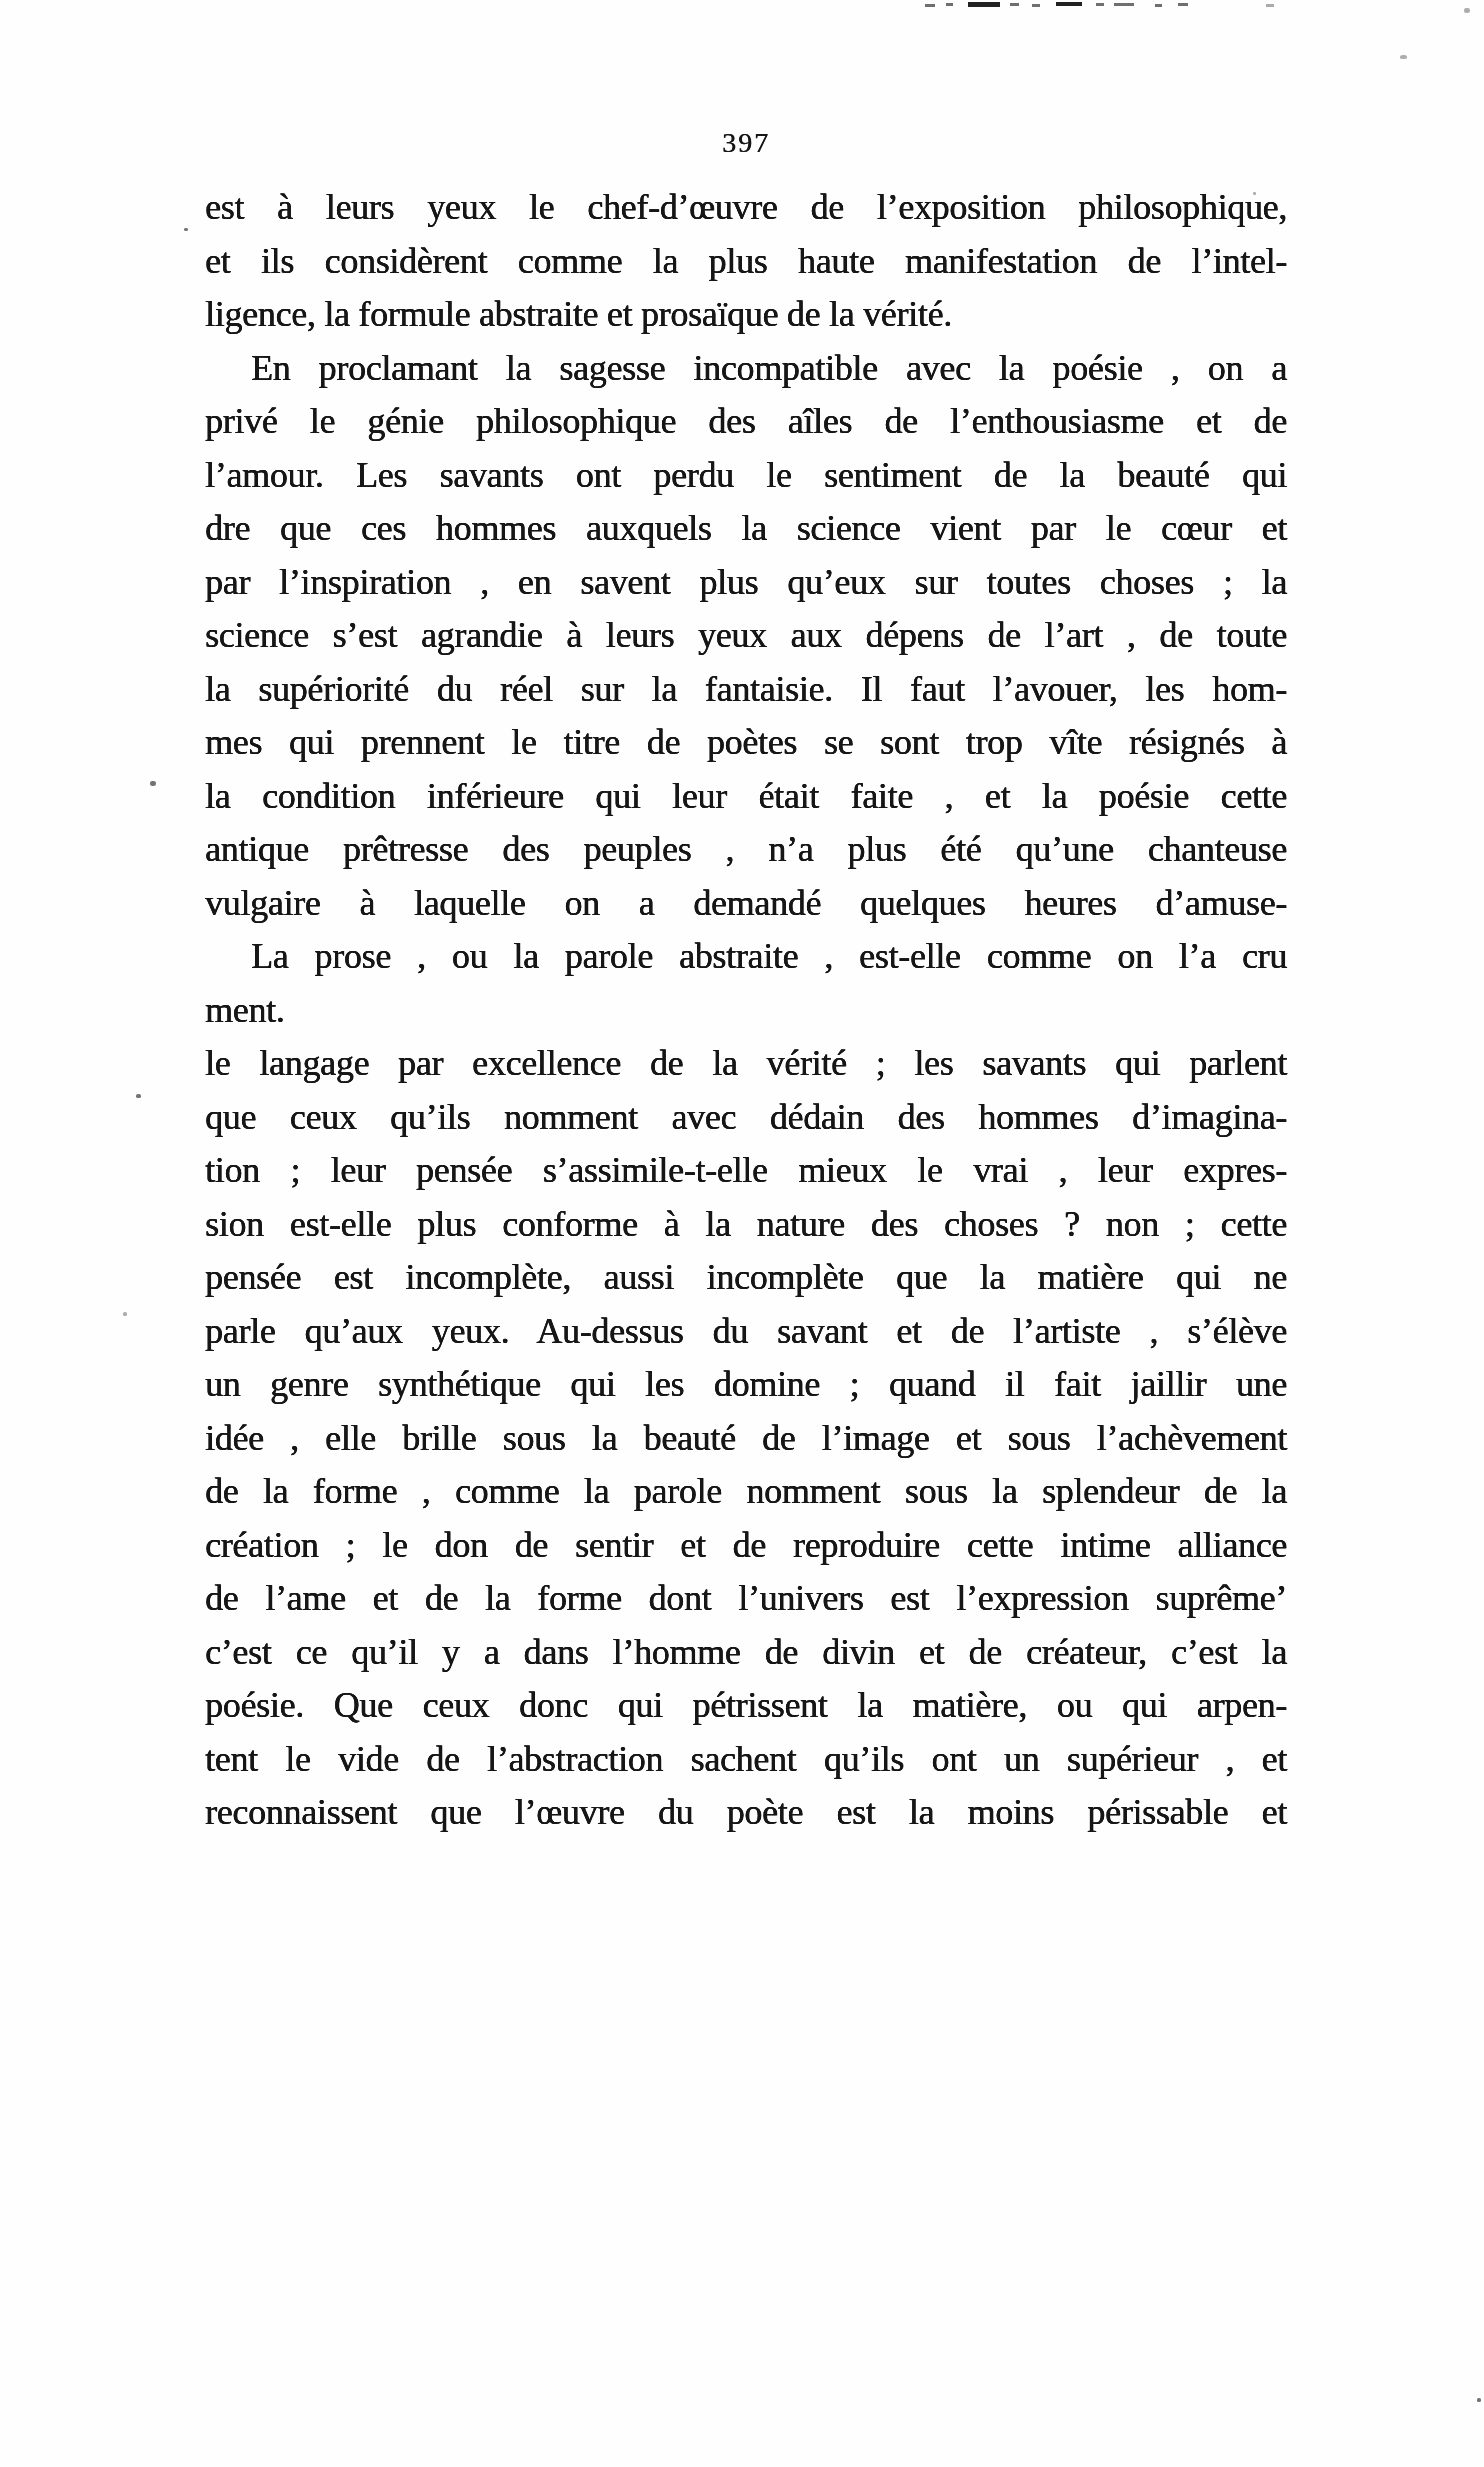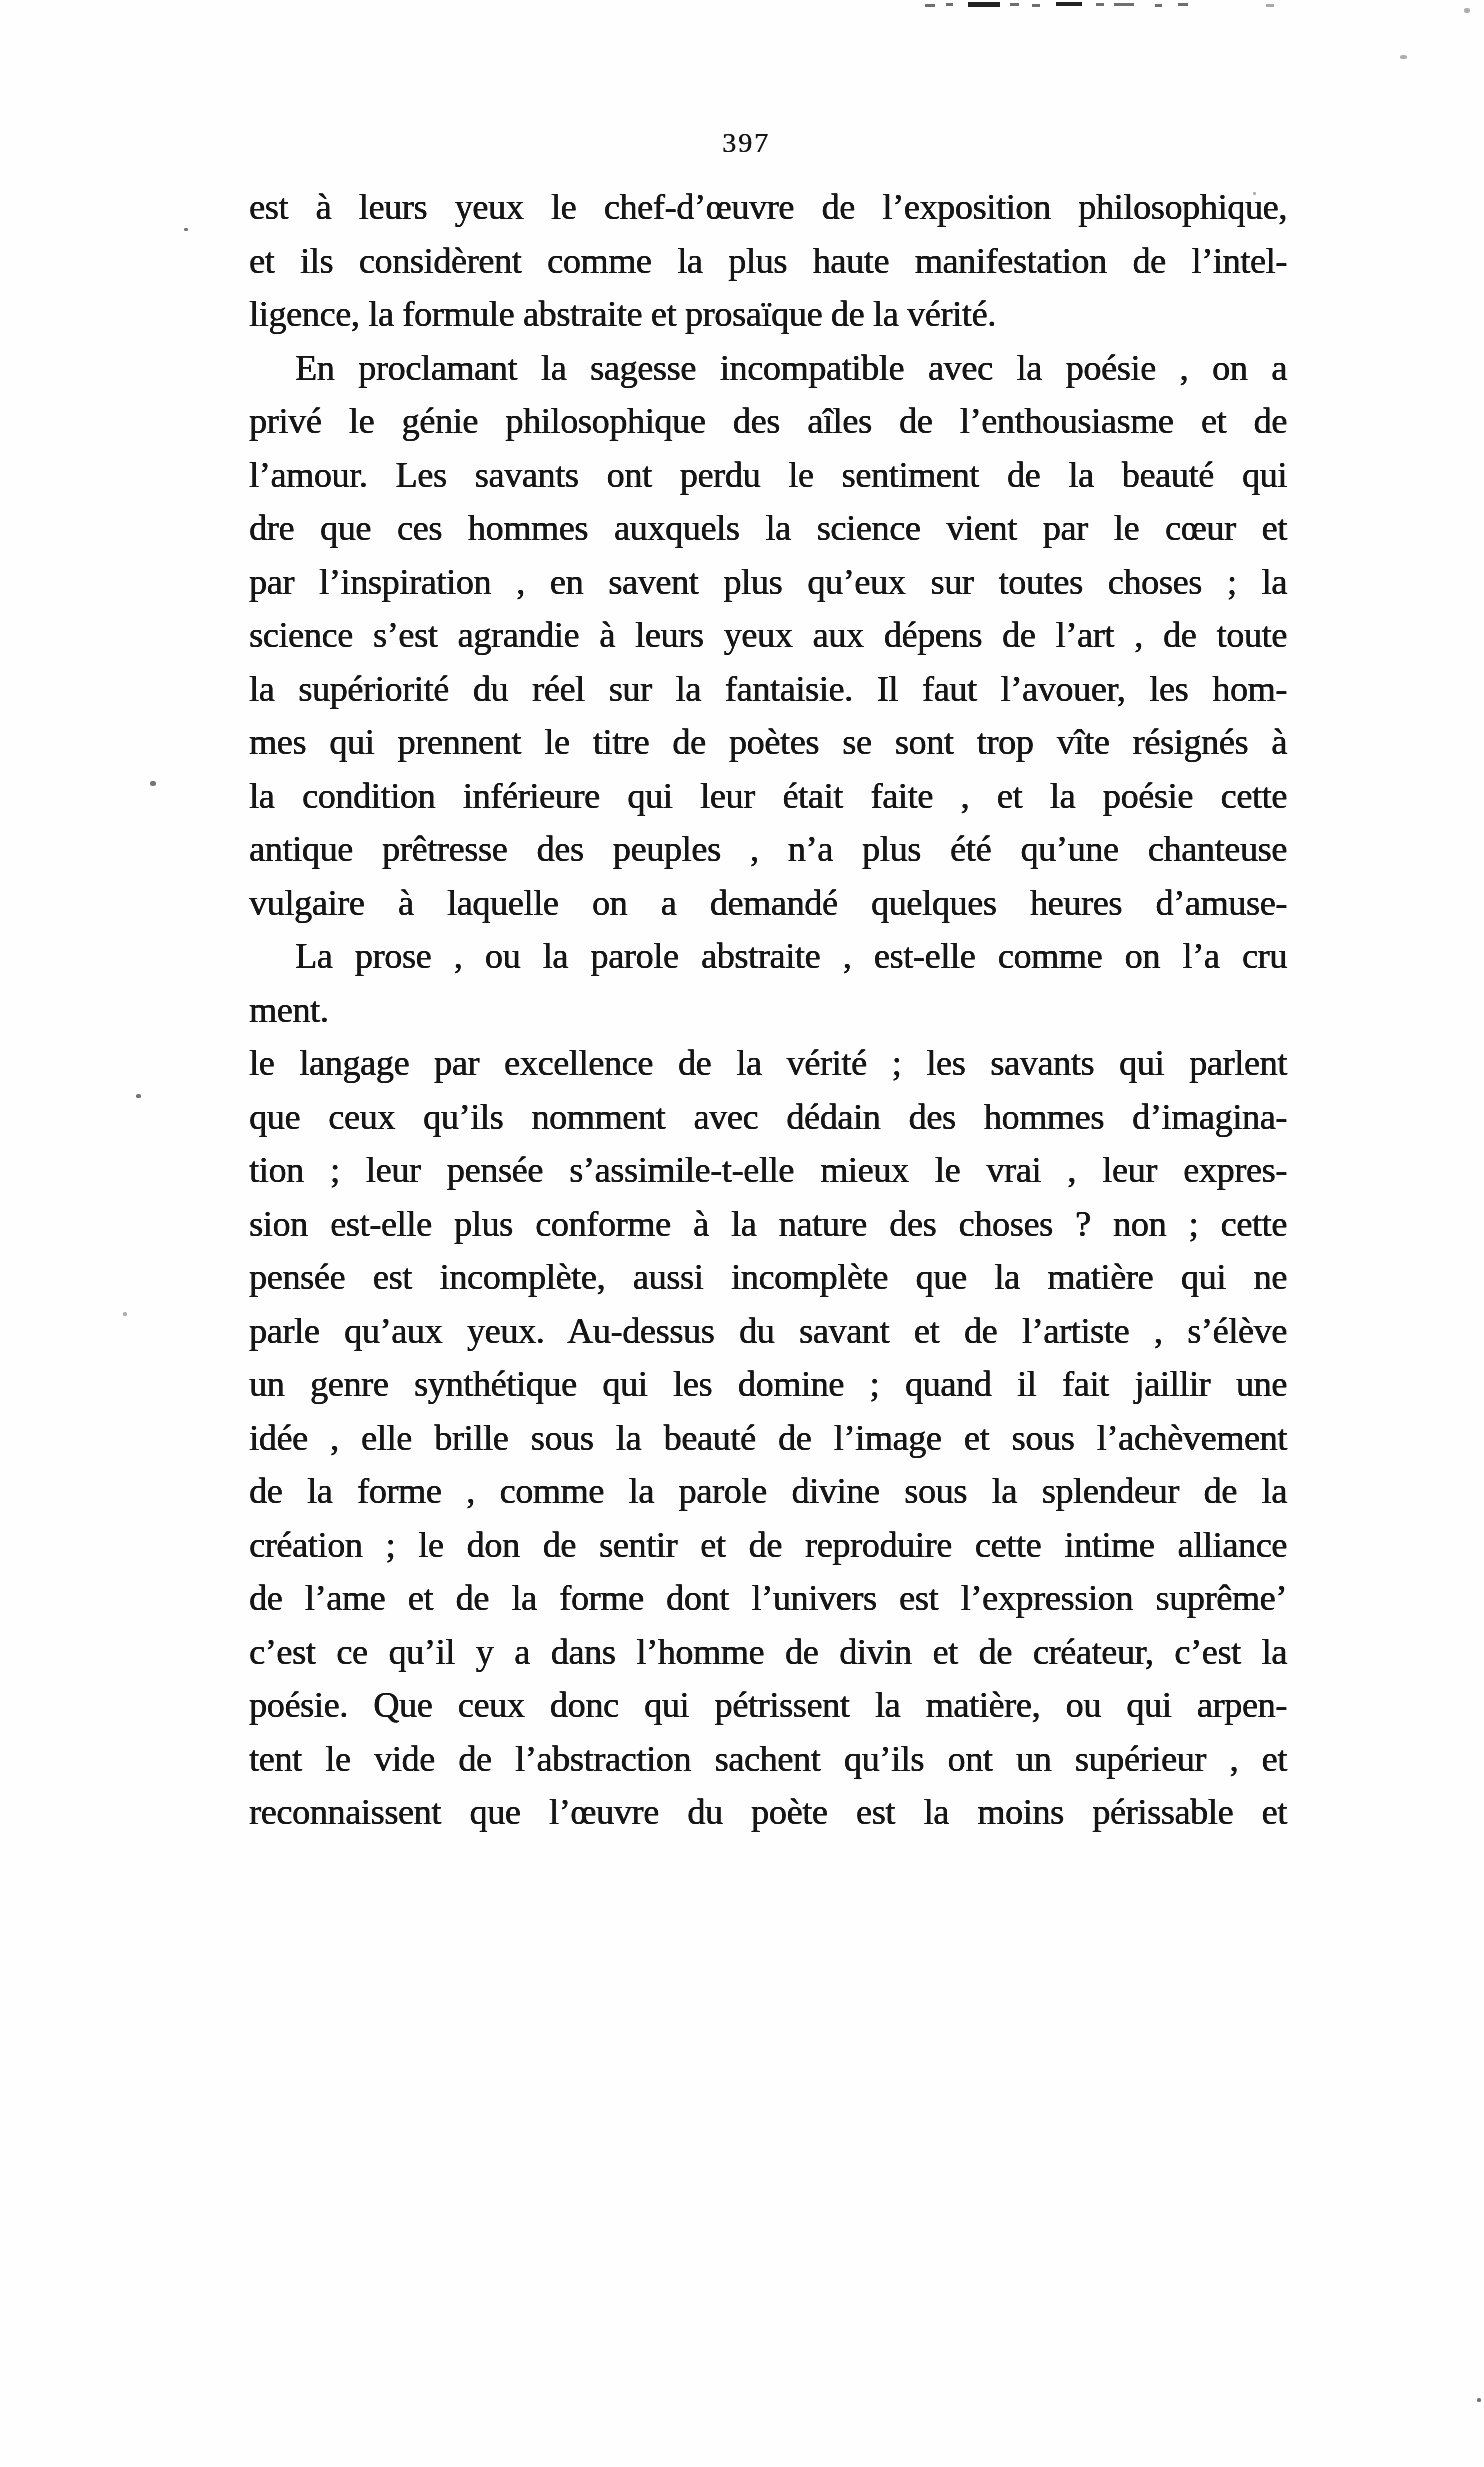--- a/index.html
+++ b/index.html
@@ -32,7 +32,6 @@
     text-align:justify;
     text-align-last:justify;
     text-shadow:0.4px 0 0 currentColor, 0 0.3px 0 currentColor;
-    margin-left:44px;
   }
   .line.indent{ text-indent:46px; }
   .line.last{ text-align-last:left; }

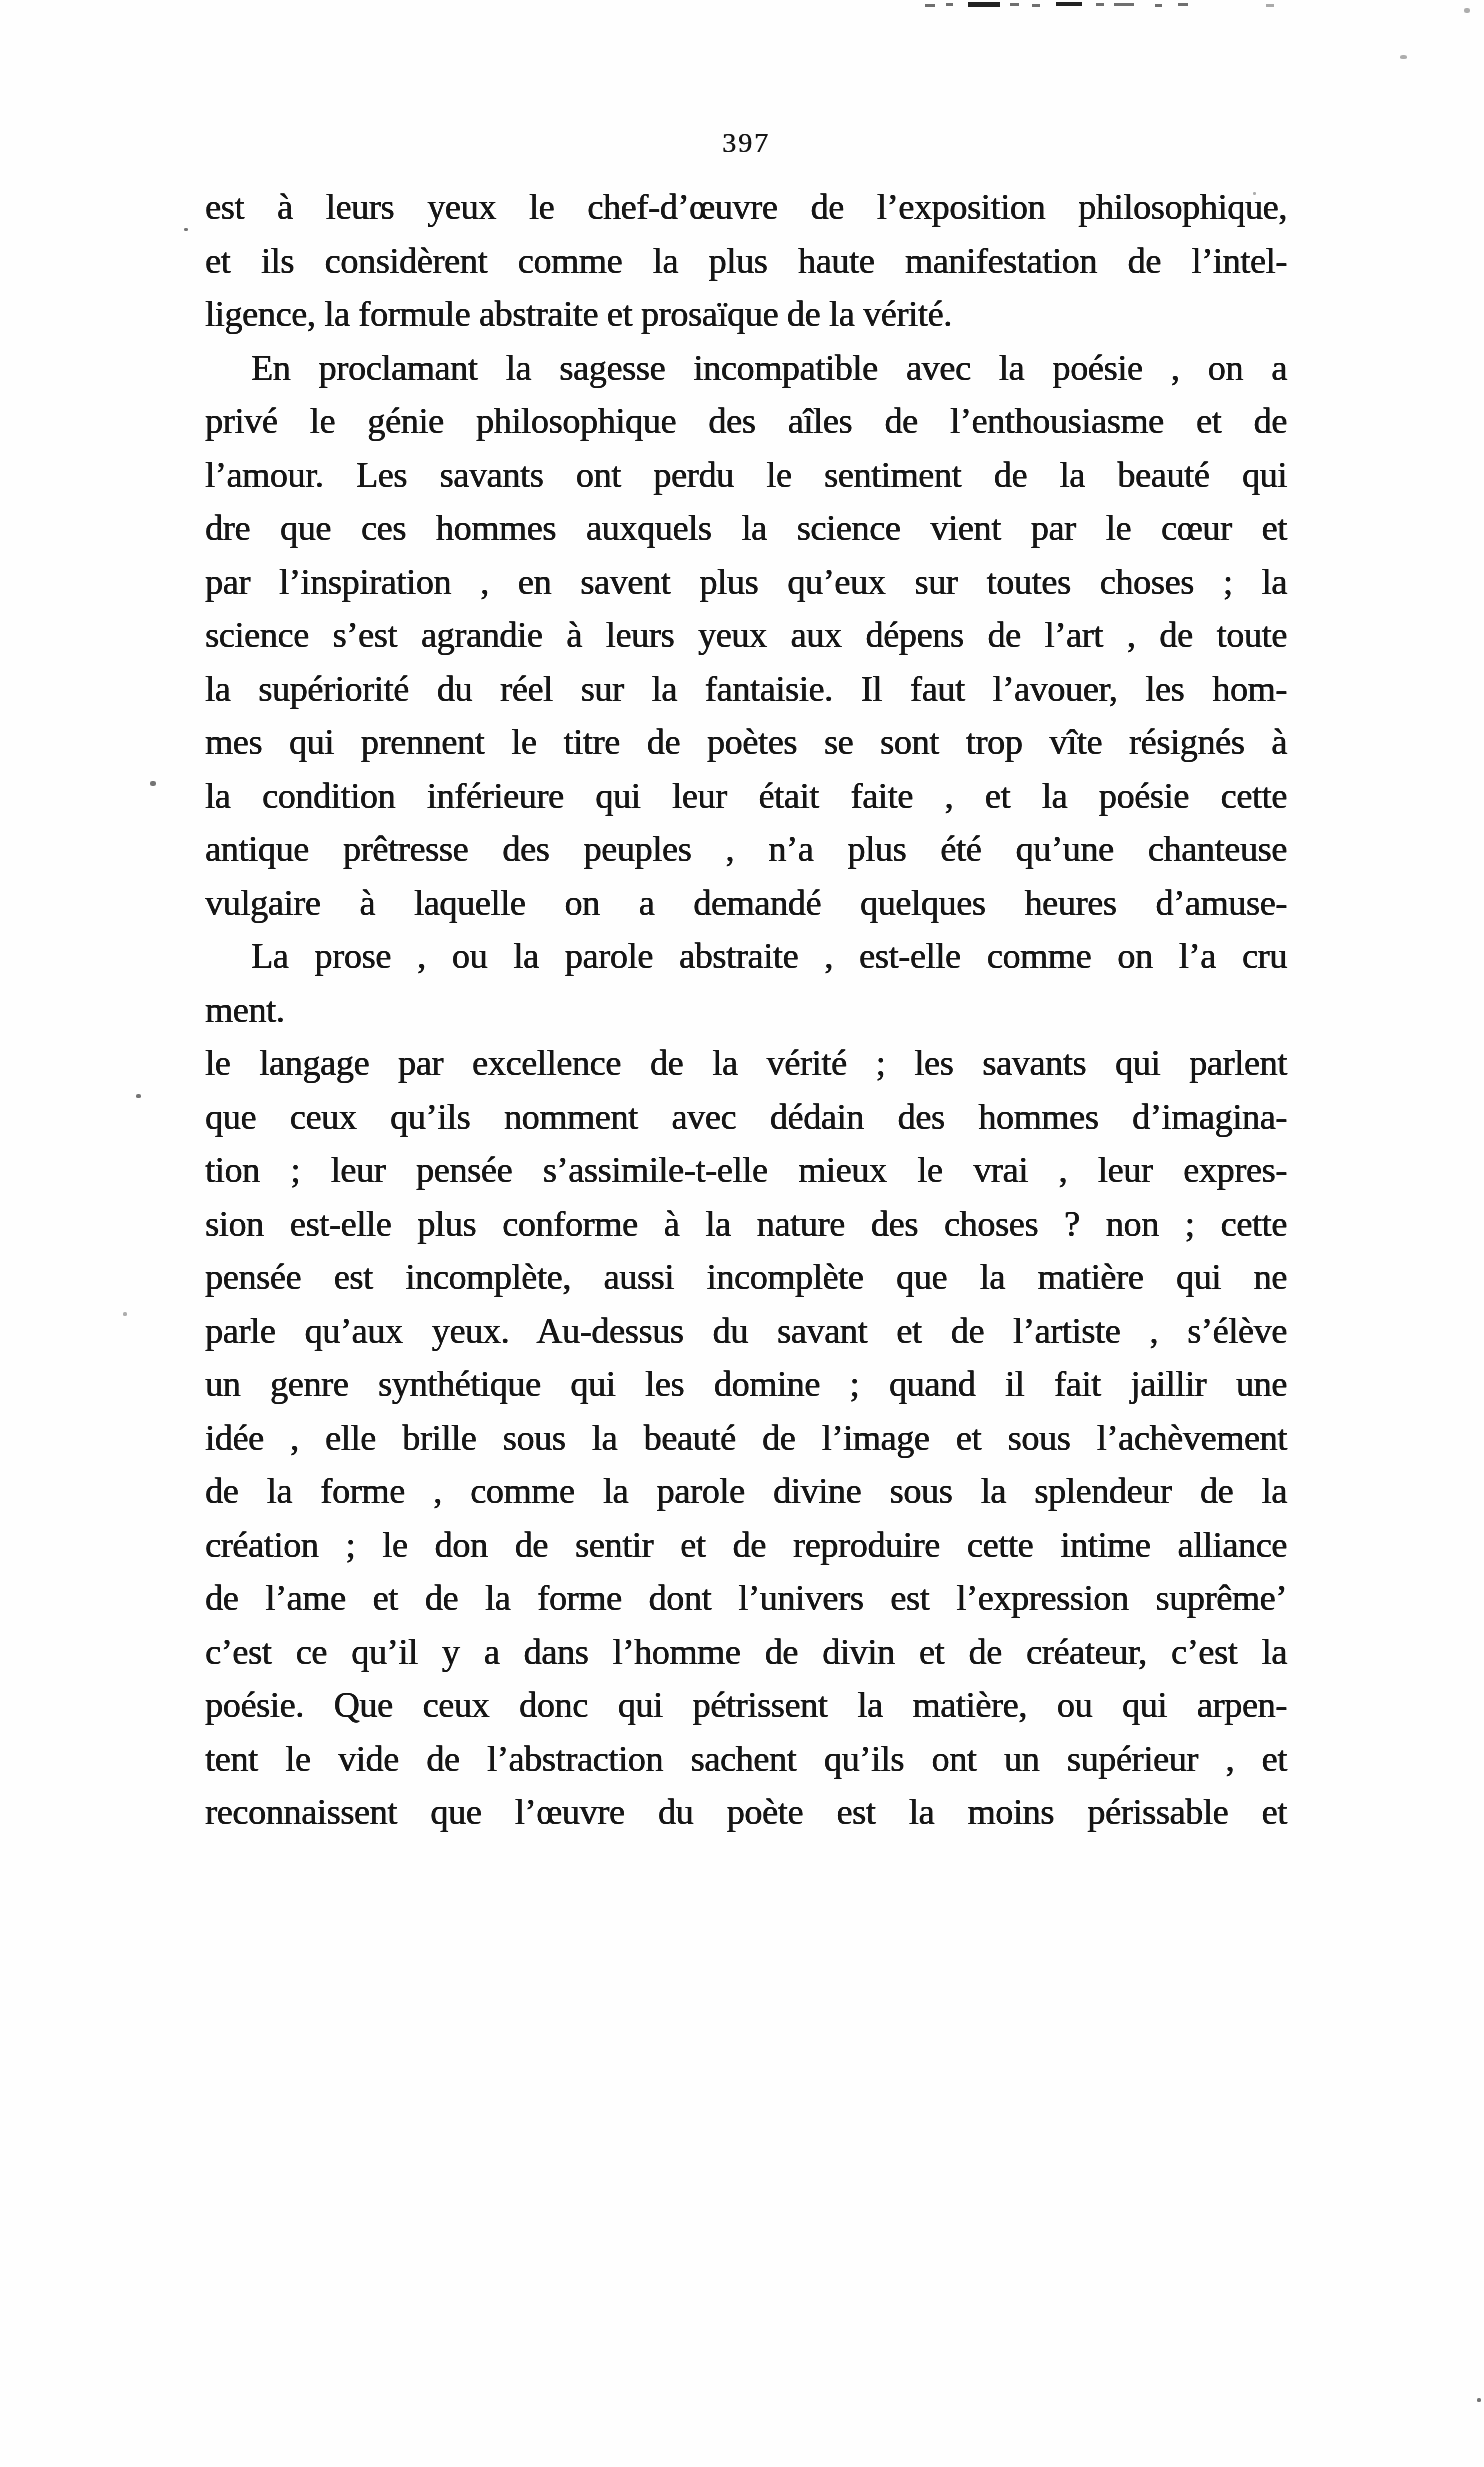--- a/index.html
+++ b/index.html
@@ -72,7 +72,7 @@
       <div class="line">parle qu’aux yeux. Au-dessus du savant et de l’artiste , s’élève</div>
       <div class="line">un genre synthétique qui les domine ; quand il fait jaillir une</div>
       <div class="line">idée , elle brille sous la beauté de l’image et sous l’achèvement</div>
-      <div class="line">de la forme , comme la parole divine sous la splendeur de la</div>
+      <div class="line">de la forme , comme la parole nomment sous la splendeur de la</div>
       <div class="line">création ; le don de sentir et de reproduire cette intime alliance</div>
       <div class="line">de l’ame et de la forme dont l’univers est l’expression suprême’</div>
       <div class="line">c’est ce qu’il y a dans l’homme de divin et de créateur, c’est la</div>

